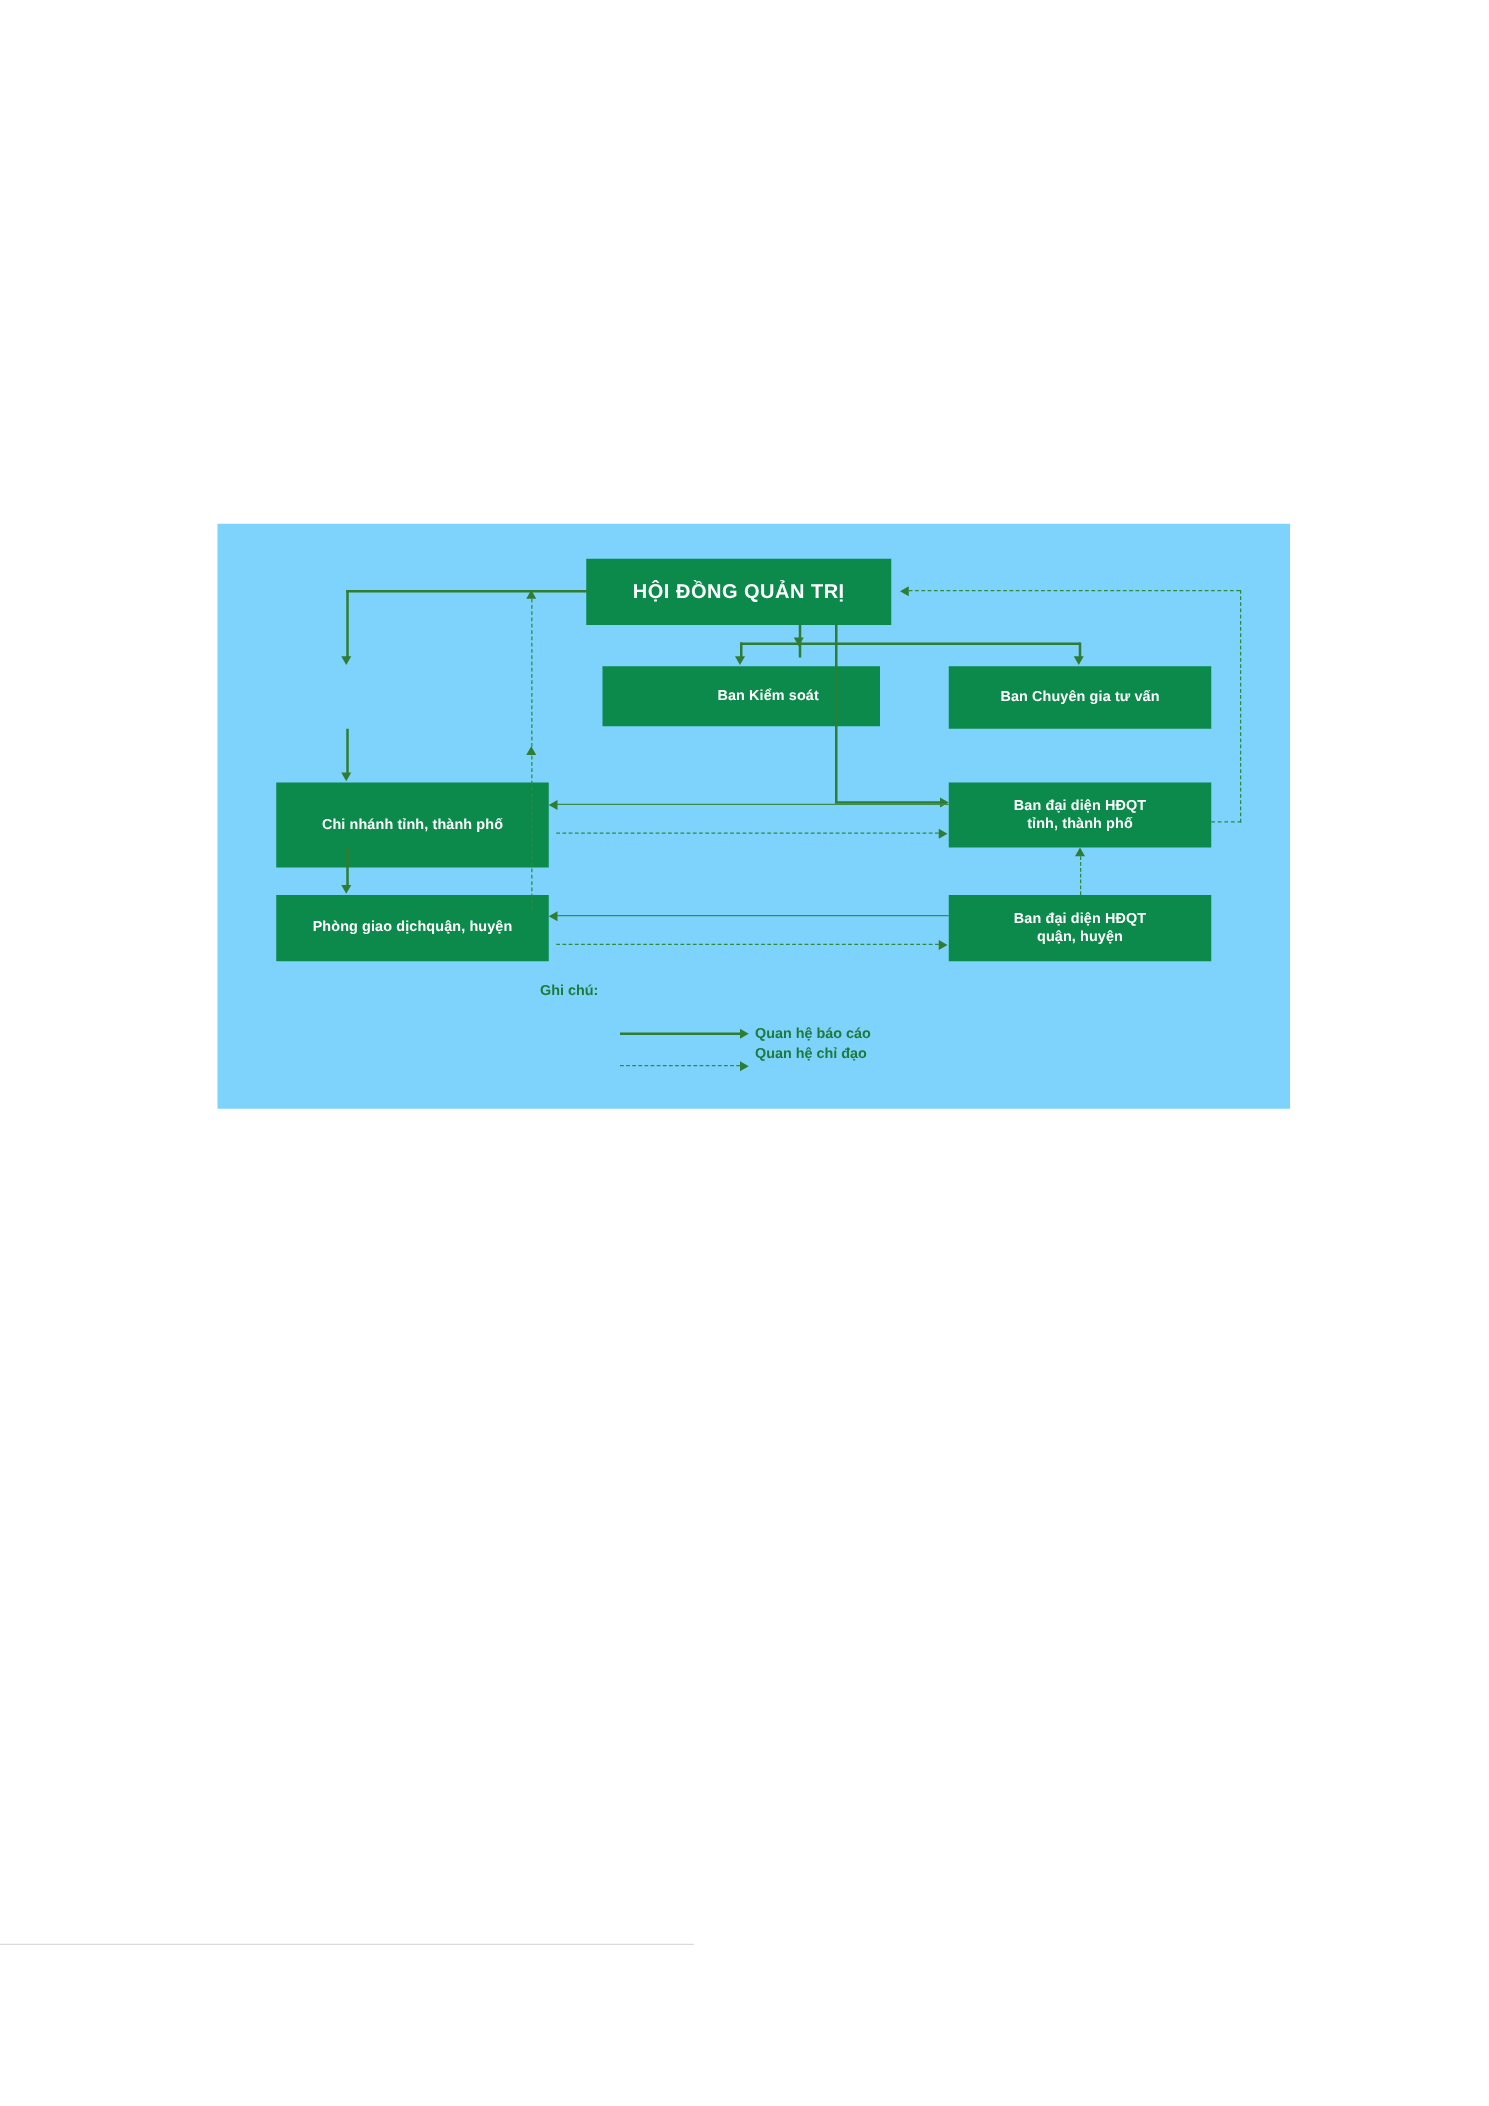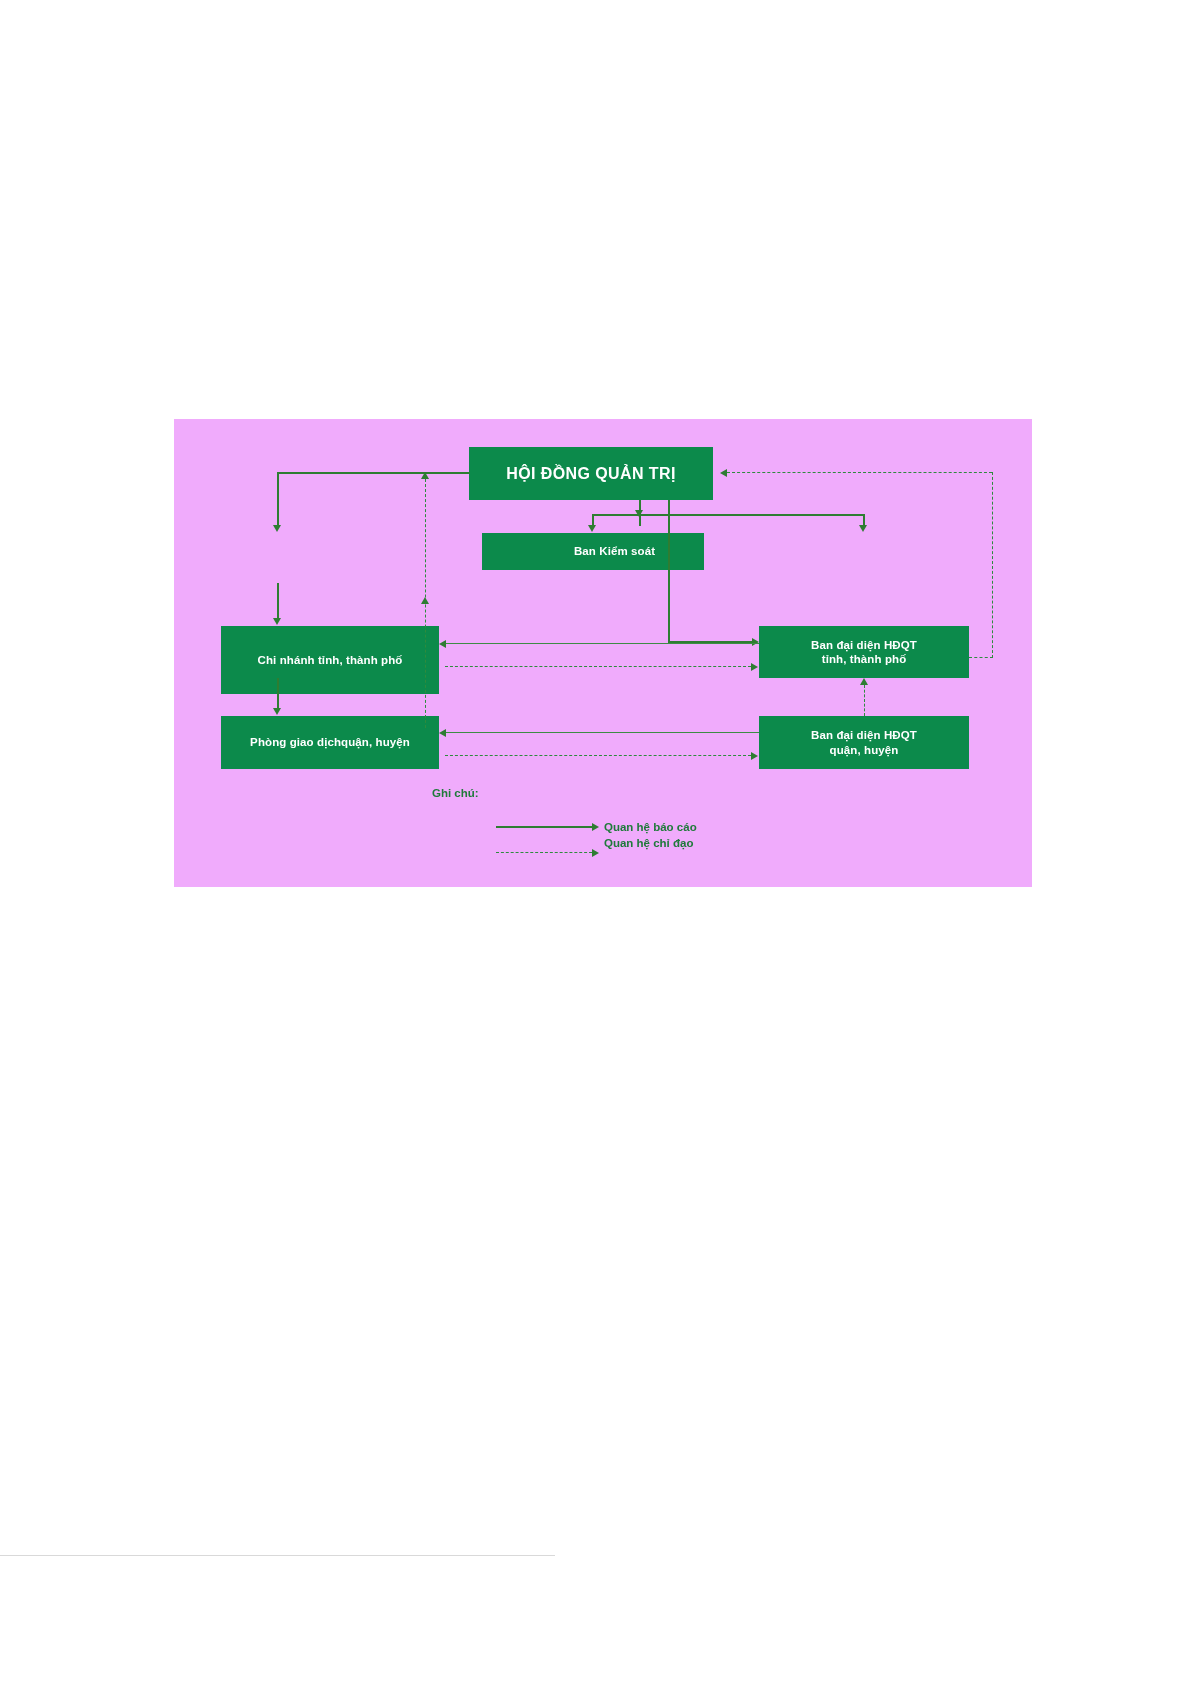--- a/index.html
+++ b/index.html
@@ -23,7 +23,7 @@
     position:absolute;
     left:174px;top:419px;
     width:858px;height:468px;
-    background:#f0abfc;
+    background:#7dd3fc;
   }
 
   .box{

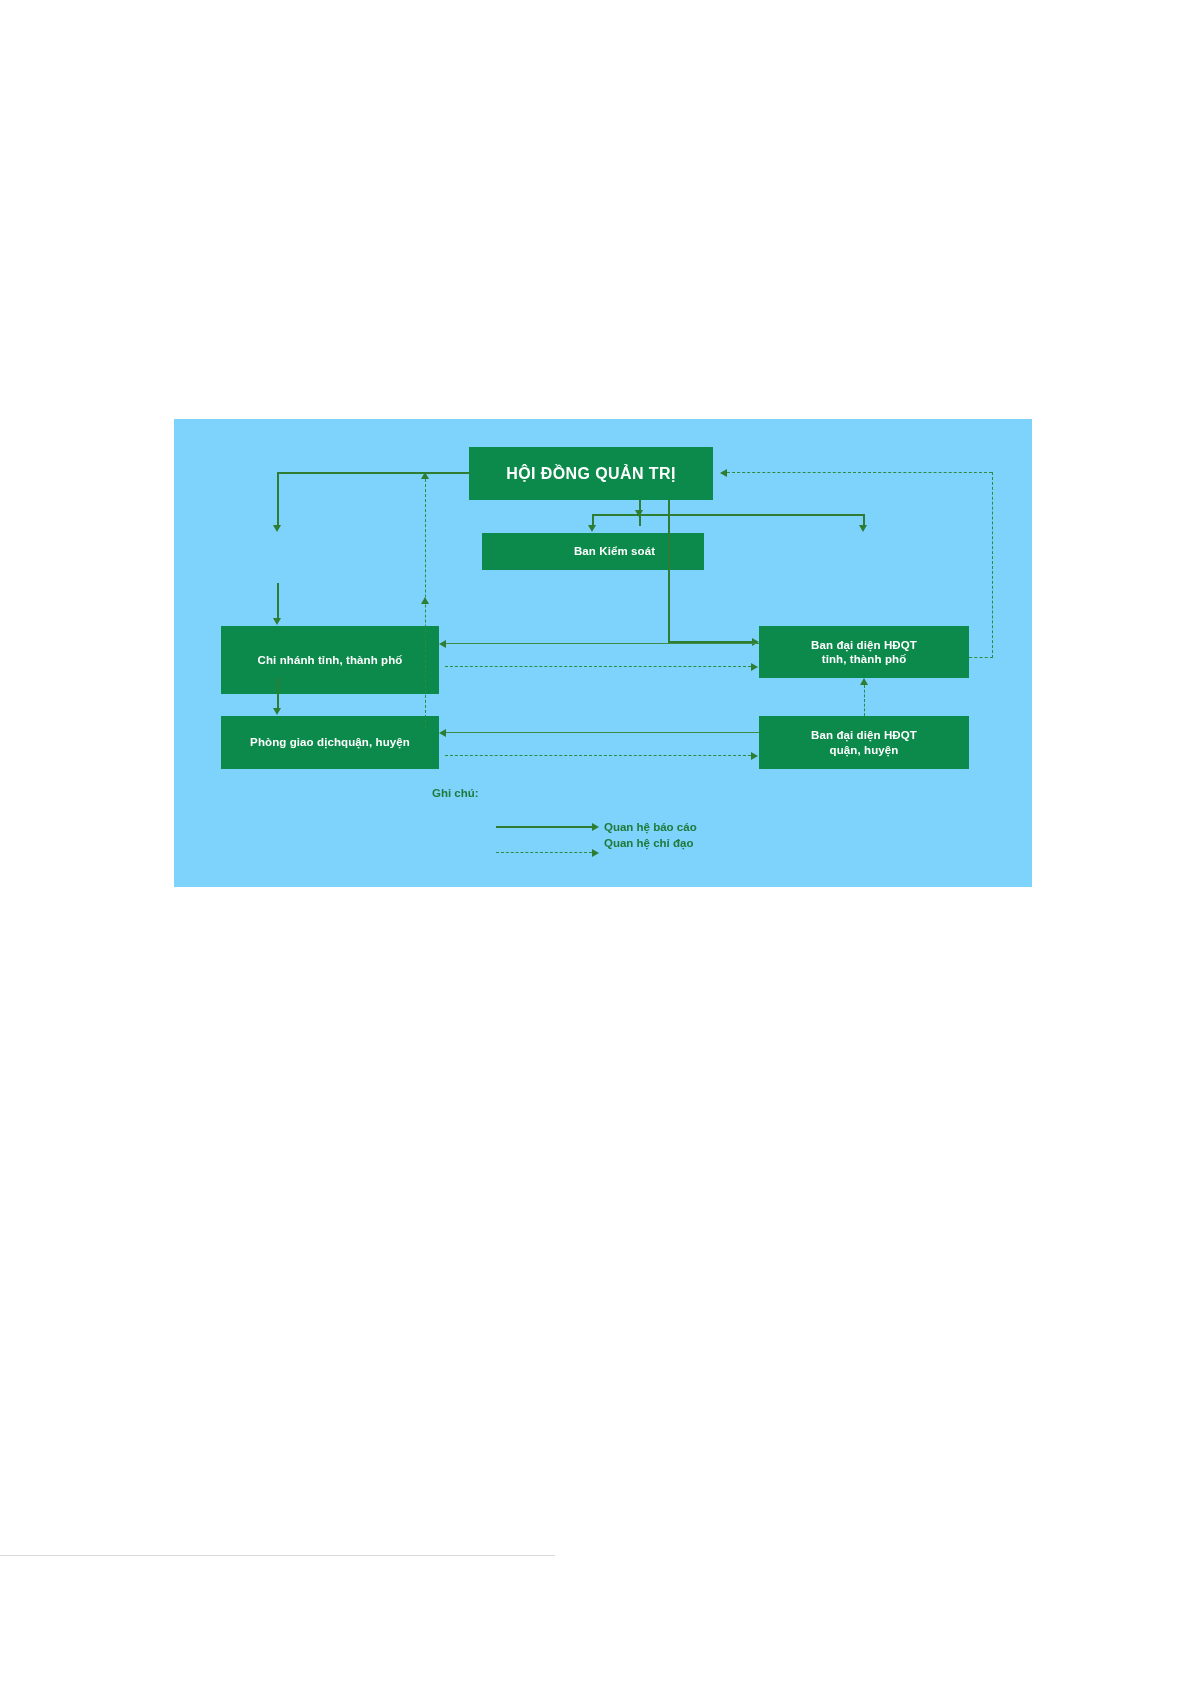--- a/index.html
+++ b/index.html
@@ -90,7 +90,7 @@
     </div>
 
 
-    <div class="box" style="left:308px;top:114px;width:222px;height:37px;padding-left:47px;">
+    <div class="box" style="left:308px;top:114px;width:222px;height:48px;padding-left:47px;">
       <span>Ban Kiểm soát</span>
     </div>
 

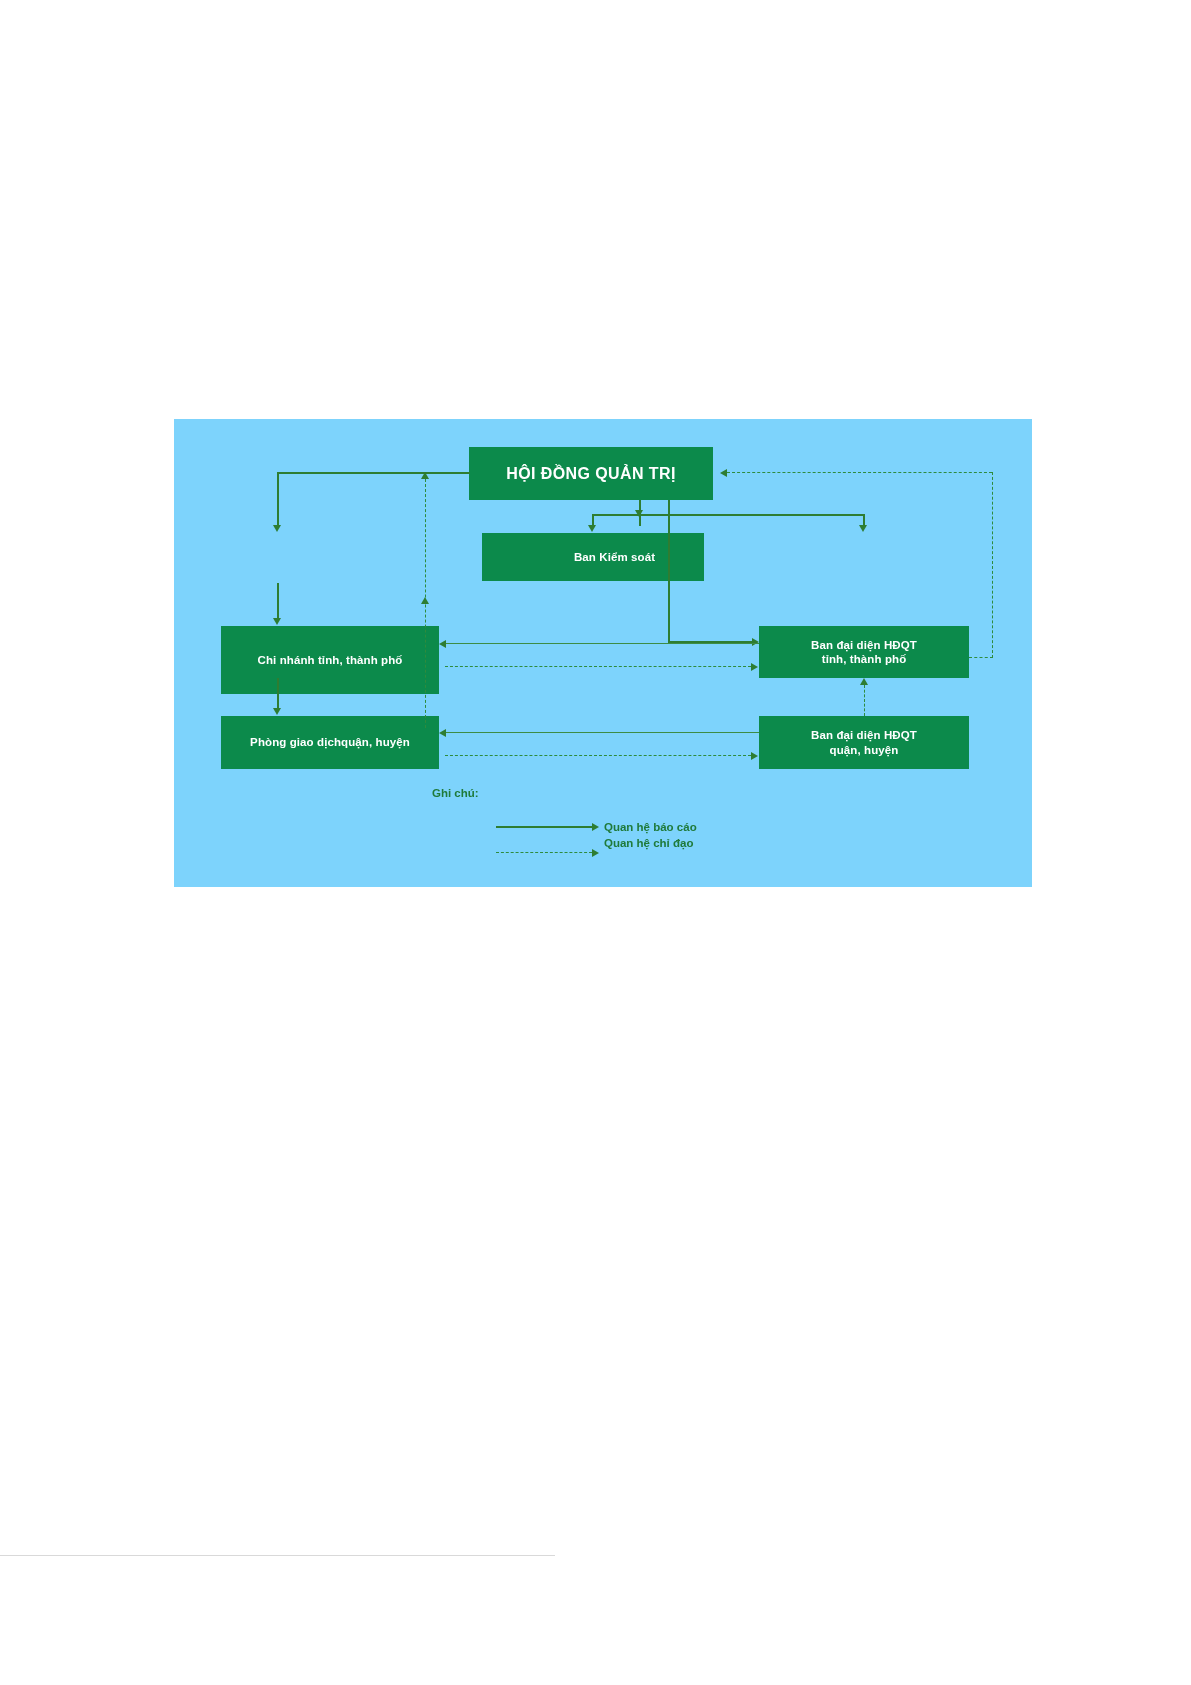--- a/index.html
+++ b/index.html
@@ -94,6 +94,9 @@
       <span>Ban Kiểm soát</span>
     </div>
 
+    <div class="box" style="left:585px;top:114px;width:210px;height:50px;">
+      <span>Ban Chuyên gia tư vấn</span>
+    </div>
 
     <div class="box" style="left:47px;top:207px;width:218px;height:68px;">
       <span>Chi nhánh tỉnh, thành phố</span>

